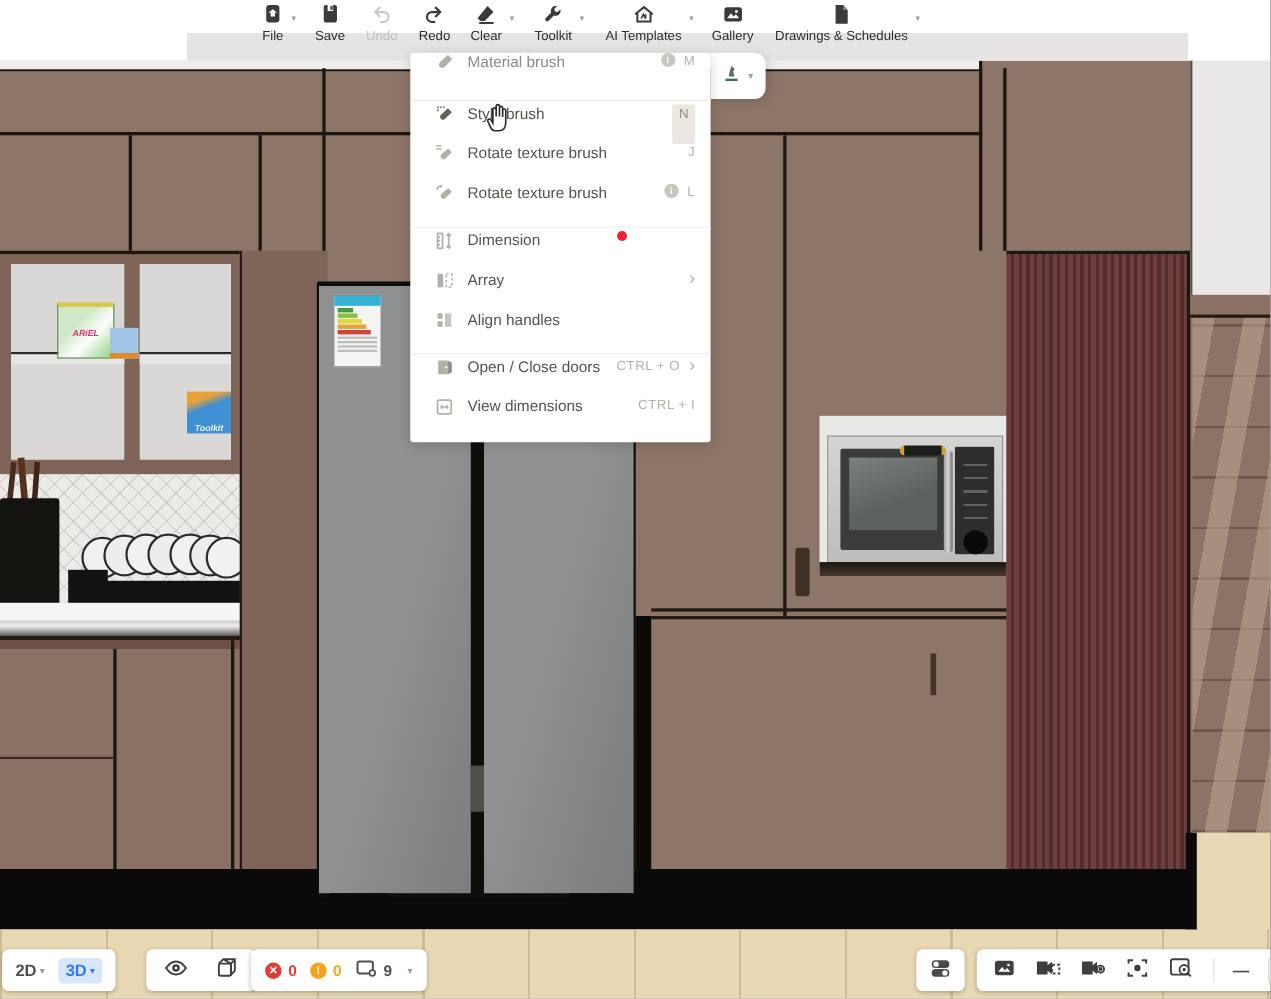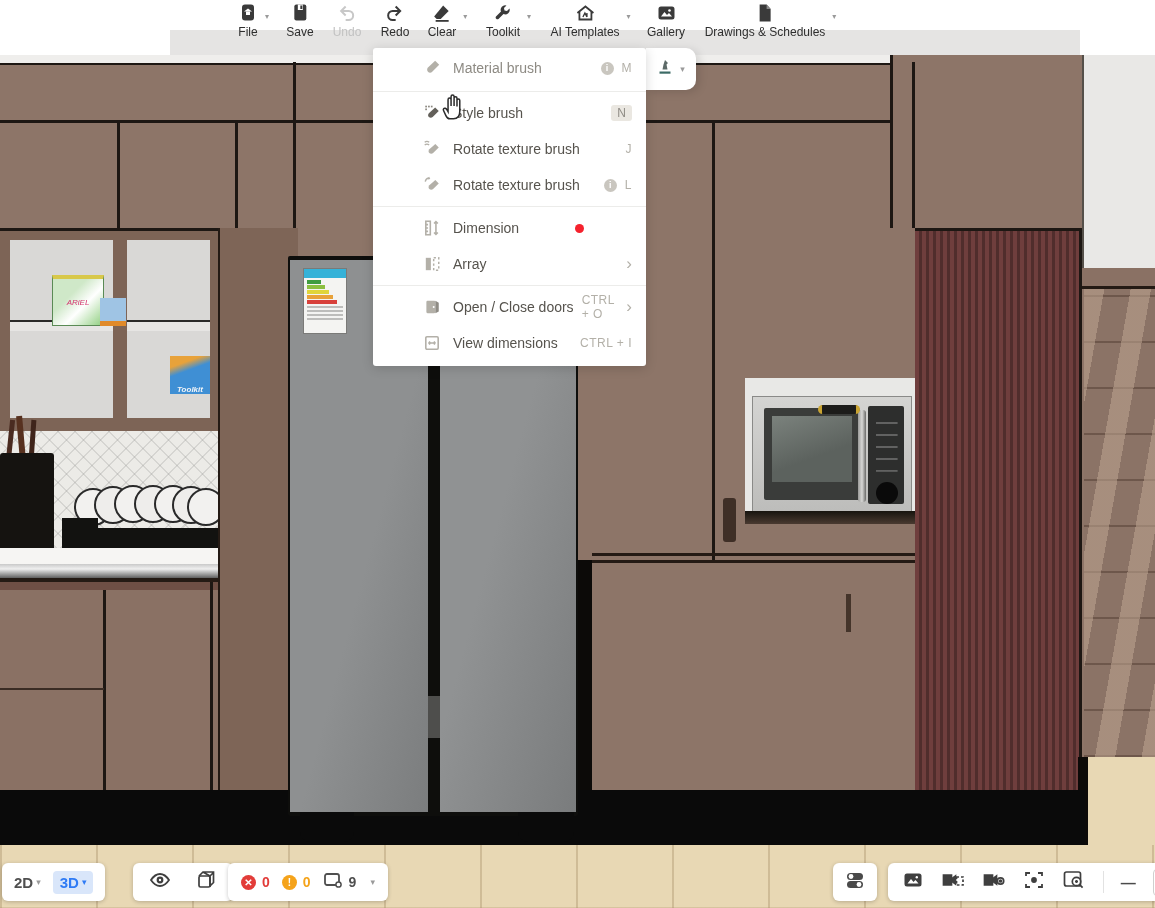--- a/index.html
+++ b/index.html
@@ -23,7 +23,7 @@
   #menu-attach{position:absolute;left:646px;top:48px;width:50px;height:42px;background:#fff;z-index:29;
         border-radius:0 10px 10px 0;box-shadow:3px 2px 10px rgba(0,0,0,.13);display:flex;align-items:center;
         justify-content:center;gap:4px;cursor:pointer;}
-  .m-row{height:36px;display:flex;align-items:center;padding:0 14px 0 22px;cursor:pointer;margin-left:28px;}
+  .m-row{height:36px;display:flex;padding:0 14px 0 22px;cursor:pointer;}
   .m-row.first{height:40px;}
   .m-ico{width:18px;height:18px;margin-right:12px;flex:0 0 18px;}
   .m-label{font-size:14px;color:#56534d;flex:1 1 auto;white-space:nowrap;}

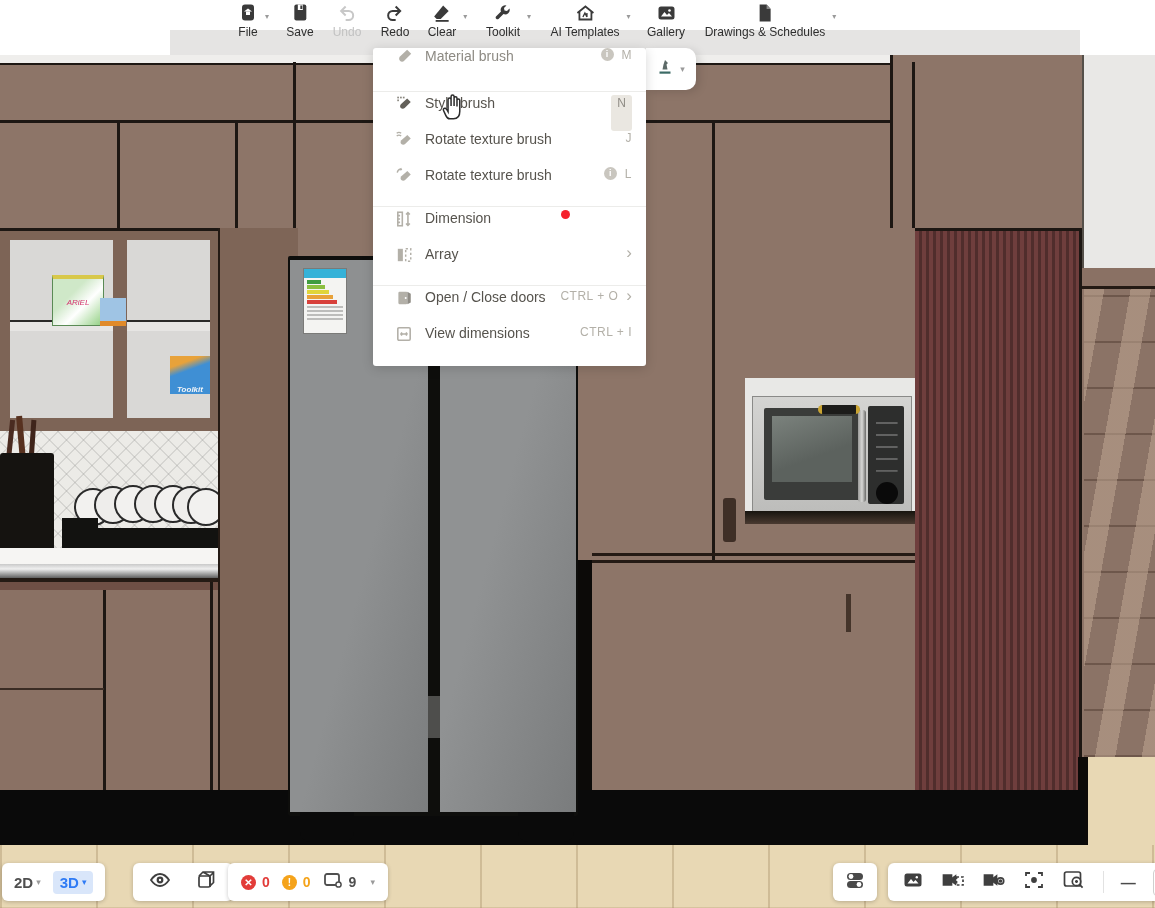--- a/index.html
+++ b/index.html
@@ -338,6 +338,14 @@
       <span class="m-label">Array</span>
       <span class="m-chev">›</span>
     </div>
+    <div class="m-row">
+      <span class="m-ico"><svg width="18" height="18" viewBox="0 0 16 16">
+            <rect x="2.5" y="2.5" width="4" height="4.5" fill="#b3b0a8"></rect>
+            <rect x="2.5" y="9" width="4" height="4.5" fill="#b3b0a8"></rect>
+            <rect x="8.5" y="2.5" width="5" height="11" fill="#c9c6bf"></rect>
+          </svg></span>
+      <span class="m-label">Align handles</span>
+    </div>
     <div class="m-sep"></div>
     <div class="m-row">
       <span class="m-ico"><svg width="18" height="18" viewBox="0 0 16 16">

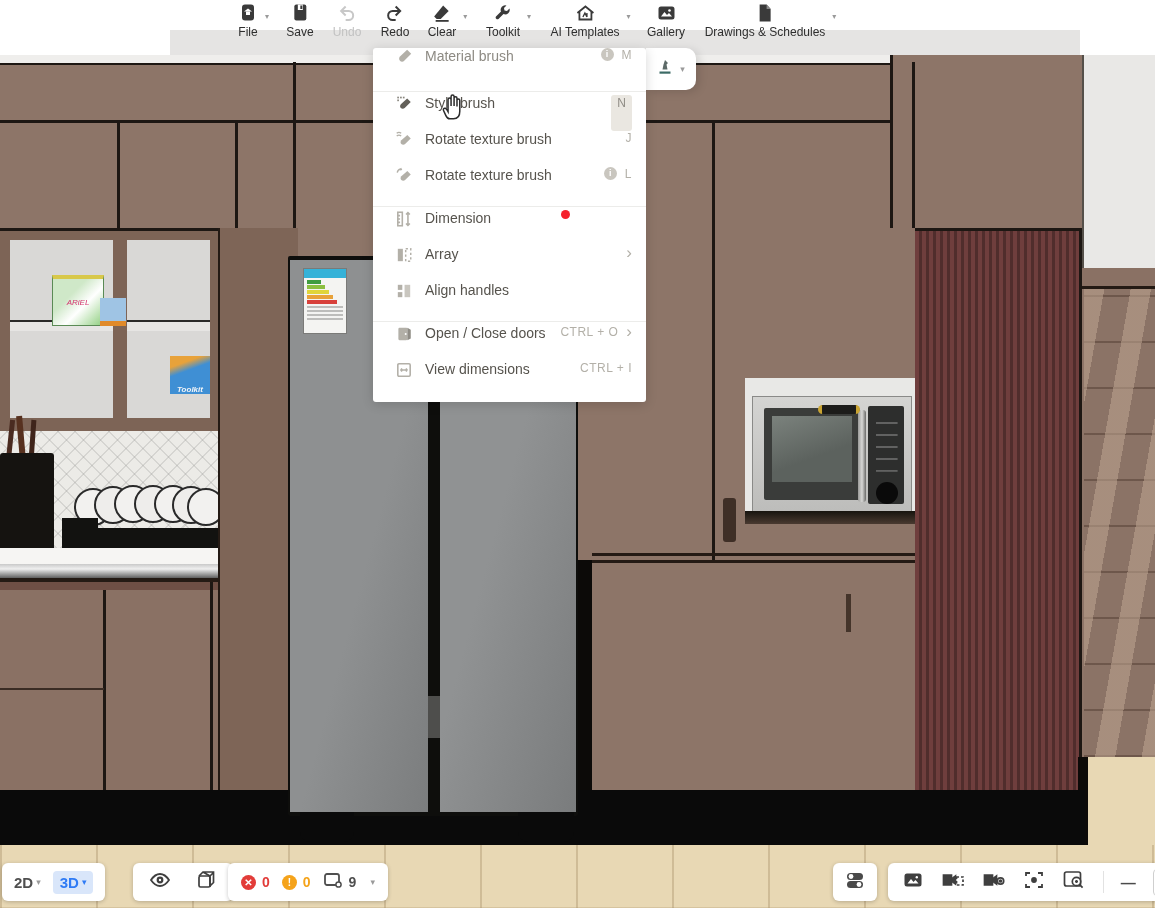--- a/index.html
+++ b/index.html
@@ -89,7 +89,7 @@
     <div class="abs" style="left:127px;top:320px;width:83px;height:9px;background:#e6e5e3;border-top:2px solid #2a2a28;"></div>
 
     <div class="abs" style="left:52px;top:275px;width:50px;height:46px;background:linear-gradient(135deg,#cfe8c8 0 35%,#ffffff 60%,#8fcf7f);border:1px solid #5a8a55;border-top:4px solid #d8c84a;display:flex;align-items:center;justify-content:center;">
-      <span style="font-size:8px;font-weight:normal;font-style:italic;color:#d4356f;">ARiEL</span>
+      <span style="font-size:8px;font-weight:bold;font-style:italic;color:#d4356f;">ARiEL</span>
     </div>
     <div class="abs" style="left:100px;top:298px;width:26px;height:23px;background:#9fc4e4;border-bottom:5px solid #e08a2a;"></div>
     <div class="abs" style="left:170px;top:356px;width:40px;height:38px;background:linear-gradient(160deg,#e8a23a 0 22%,#3f8fd4 40%);display:flex;align-items:flex-end;justify-content:center;">

